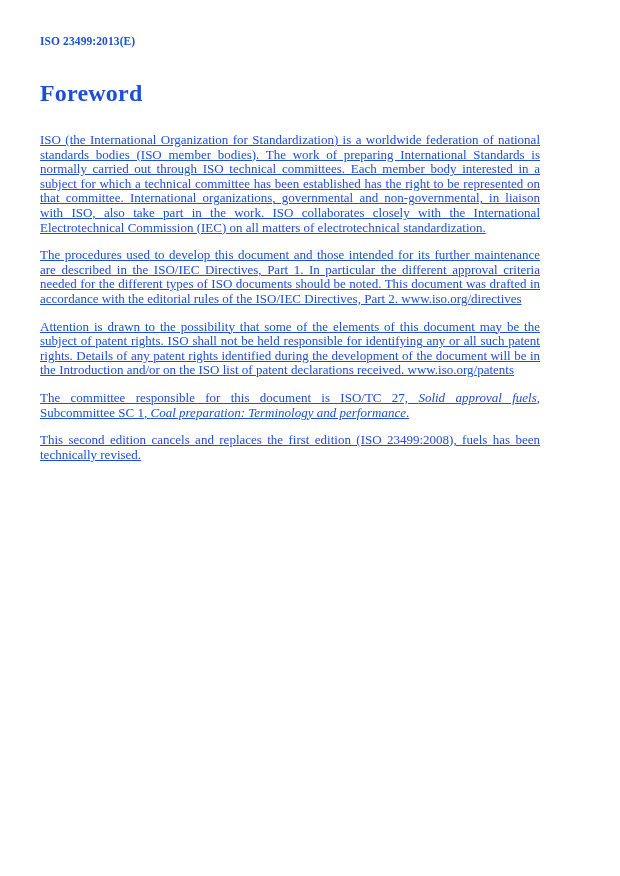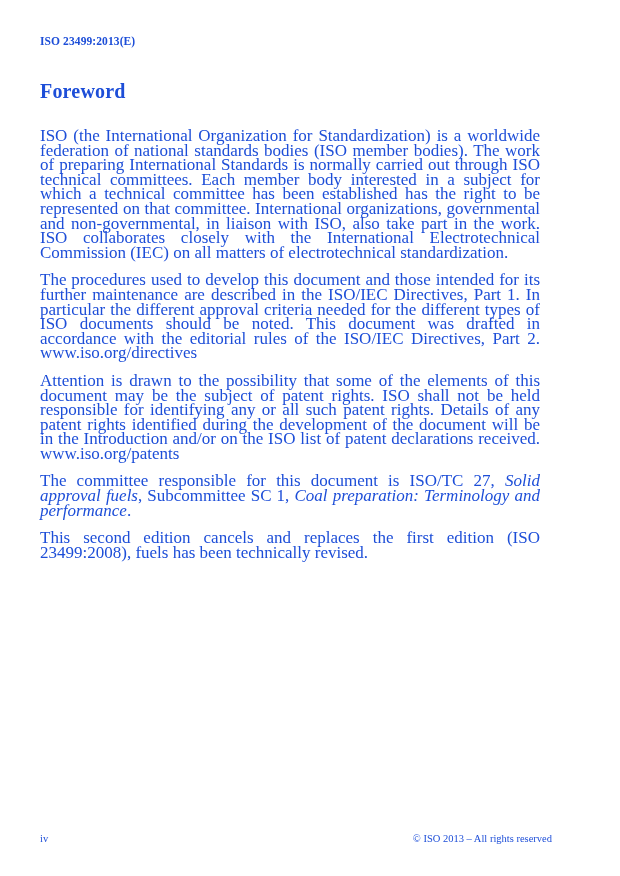--- a/index.html
+++ b/index.html
@@ -35,7 +35,7 @@
   h1.title {
     font-family: "Liberation Serif", serif;
     font-weight: bold;
-    font-size: 20px;
+    font-size: 24px;
     margin: 0 0 26px 0;
     letter-spacing: 0.2px;
   }

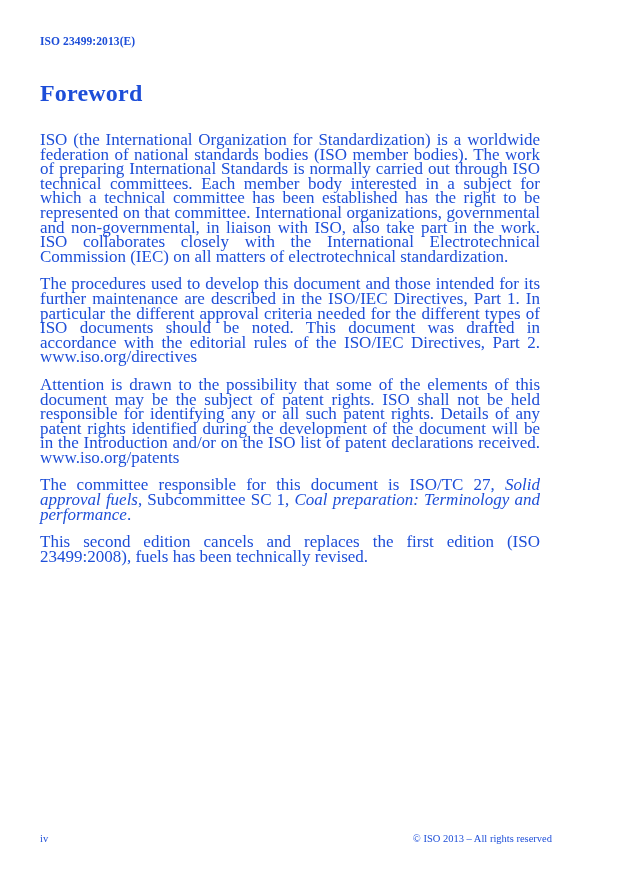--- a/index.html
+++ b/index.html
@@ -40,11 +40,12 @@
     letter-spacing: 0.2px;
   }
   p.para {
-    font-size: 17px;
+    font-size: 13px;
     line-height: 14.6px;
     text-align: justify;
     margin: 0 12px 13px 0;
     hyphens: none;
+    text-decoration: underline;
   }
   p.para:last-child {
     margin-bottom: 0;

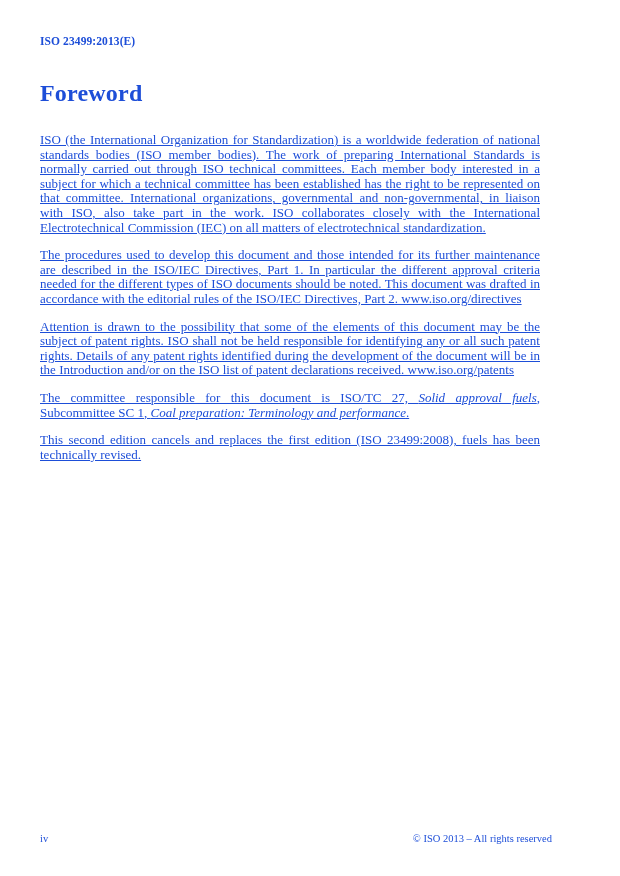--- a/index.html
+++ b/index.html
@@ -88,11 +88,6 @@
 
   </div>
 
-  <div class="footer">
-    <span class="left">iv</span>
-    <span class="right">© ISO 2013 – All rights reserved</span>
-    <div class="clear"></div>
-  </div>
 
 </div>
 

